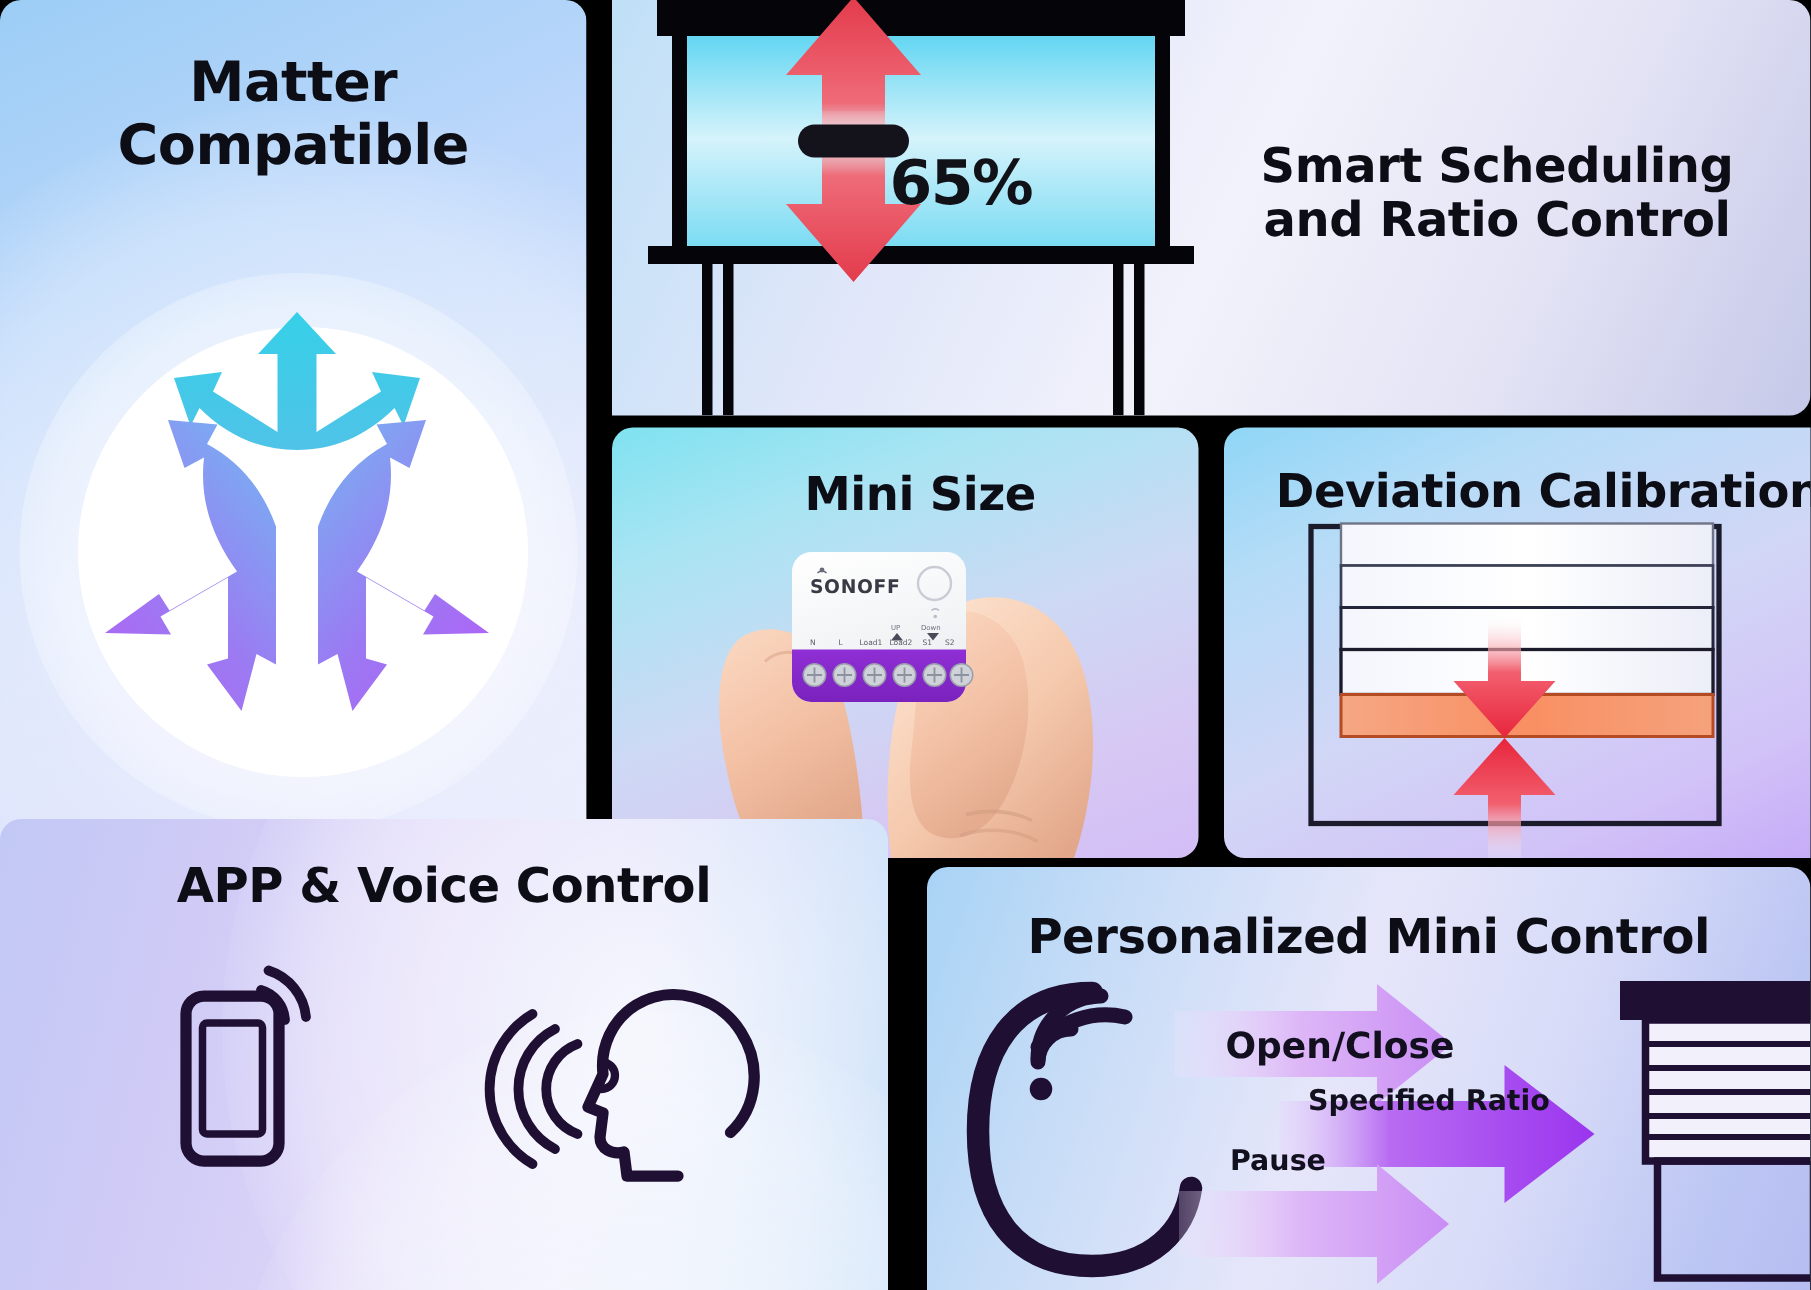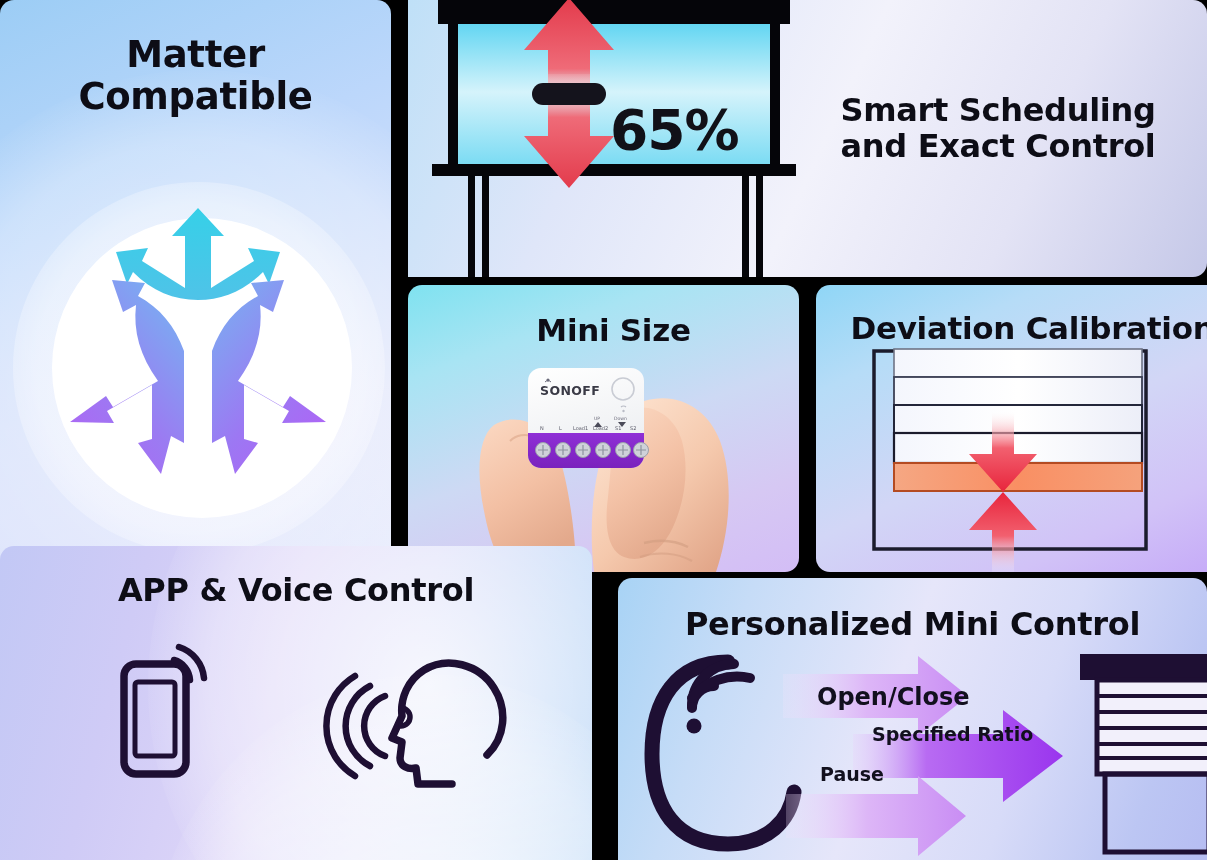--- a/index.html
+++ b/index.html
@@ -64,8 +64,8 @@
   #blind-art { position: absolute; left: 16px; top: -8px; width: 390px; height: 285px; }
   #p-sched .ttl { left: 395px; right: 14px; top: 92px; font-size: 32px; }
   #pct-label {
-    position: absolute; left: 202px; top: 98px;
-    font-size: 55px; font-weight: bold; color: #111118;
+    position: absolute; left: 185px; top: 98px;
+    font-size: 41px; font-weight: bold; color: #111118;
     letter-spacing: -1px;
   }
 

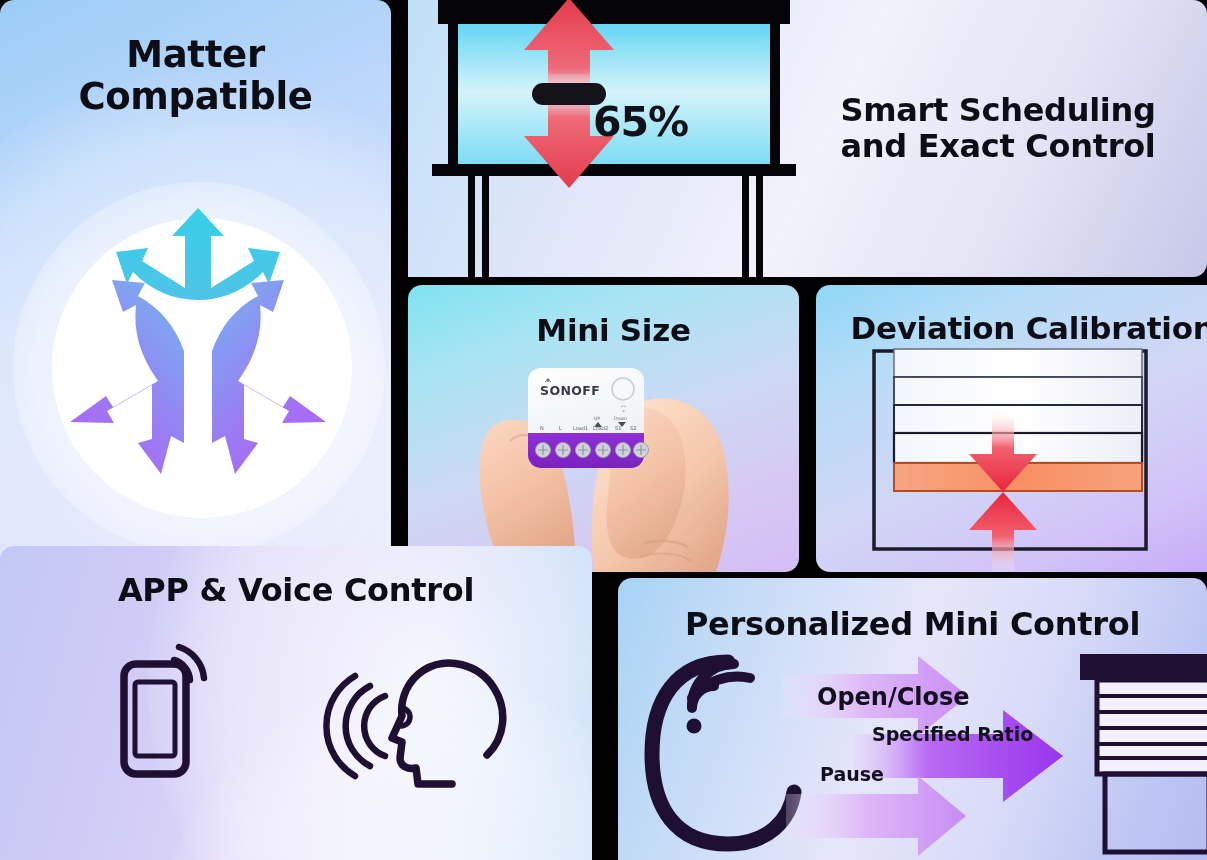--- a/index.html
+++ b/index.html
@@ -211,7 +211,7 @@
 
     <div id="pct-label">65%</div>
     <div class="ttl">Smart Scheduling
-and Exact Control</div>
+and Ratio Control</div>
   </div>
 
   <div class="panel" id="p-mini">

